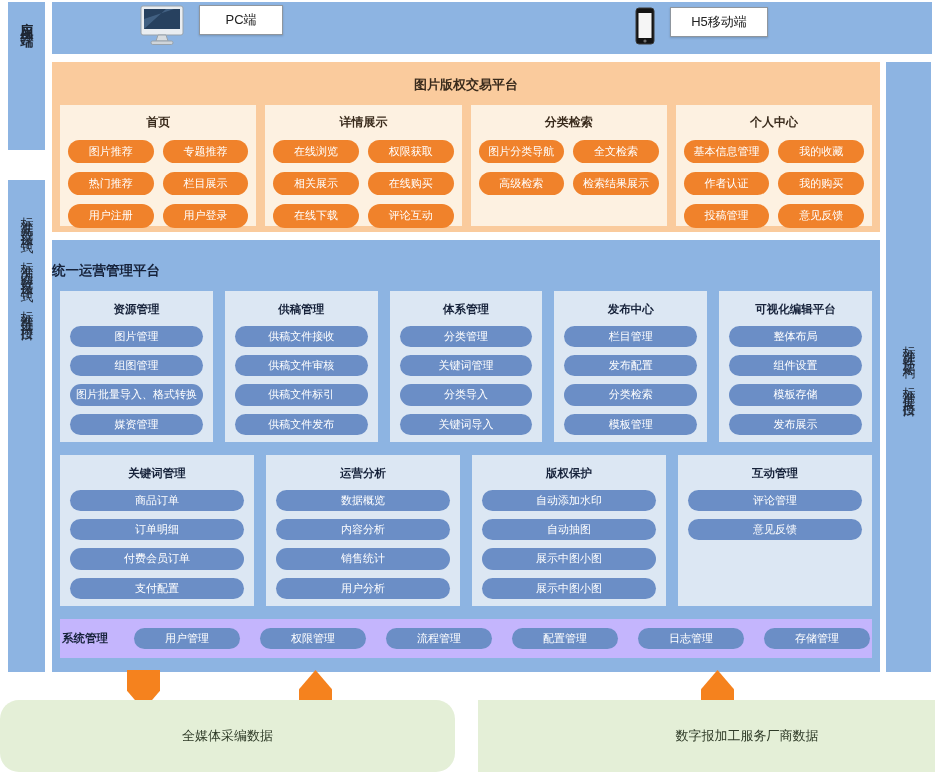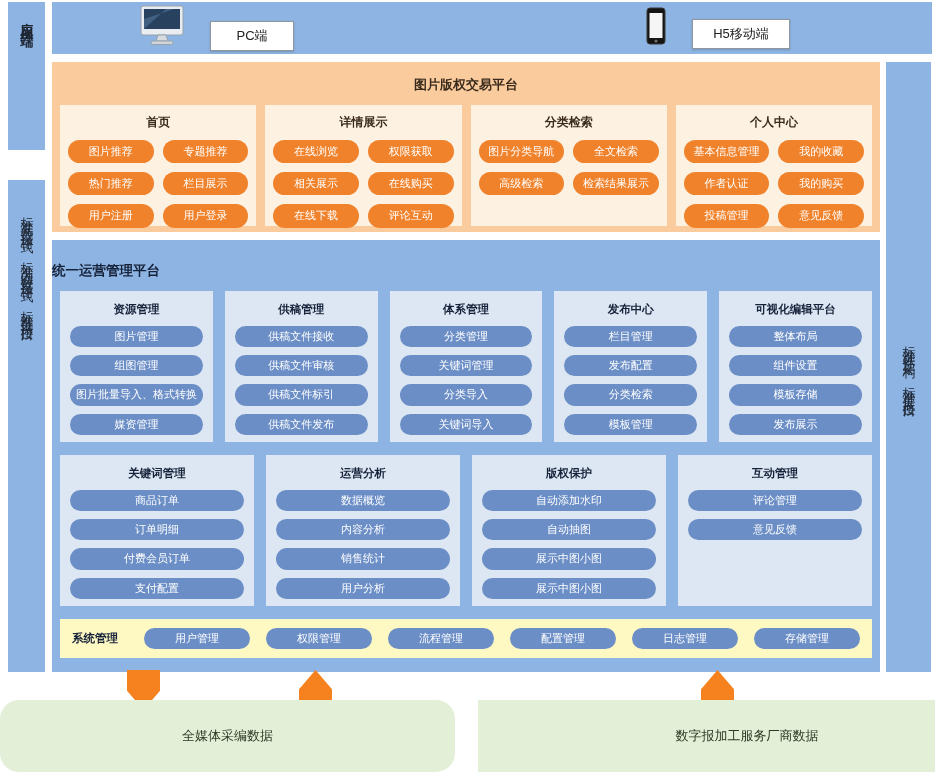--- a/index.html
+++ b/index.html
@@ -23,7 +23,7 @@
     position:absolute;left:52px;top:2px;width:880px;height:52px;
     background:#8DB4E2;display:flex;align-items:center;
   }
-  .terminal-item{display:flex;align-items:flex-end;gap:26px;}
+  .terminal-item{display:flex;align-items:flex-start;gap:15px;}
   #terminal-pc{margin-left:88px;}
   #terminal-h5{margin-left:352px;}
   .terminal-box{

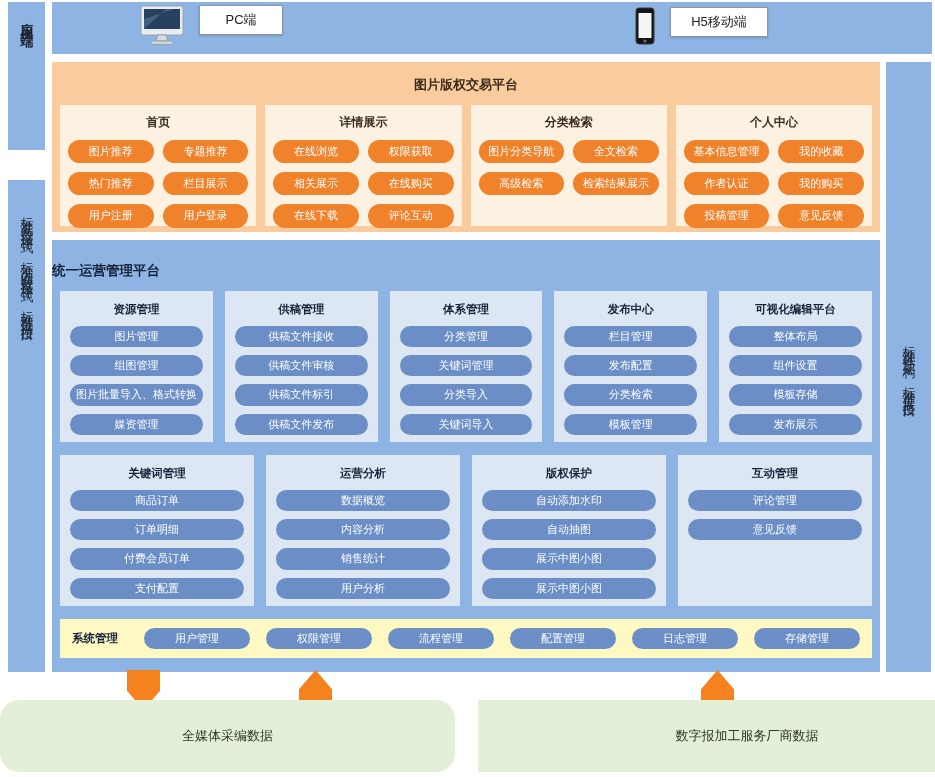--- a/index.html
+++ b/index.html
@@ -64,7 +64,7 @@
   .r1 .bgroup{height:151px;}
   .r2 .bgroup{height:151px;}
   
-  .sysrow{background:#fef9c3;display:flex;align-items:center;padding:8px 12px;box-sizing:border-box;height:39px;}
+  .sysrow{background:#c4b5fd;display:flex;align-items:center;padding:8px 2px;box-sizing:border-box;height:39px;}
   .sys-title{font-weight:bold;font-size:11.5px;color:#16223a;width:72px;flex-shrink:0;}
   .sys-list{flex:1;display:flex;justify-content:space-between;flex-direction:row;}
   .syspill{width:106px;box-sizing:border-box;}

